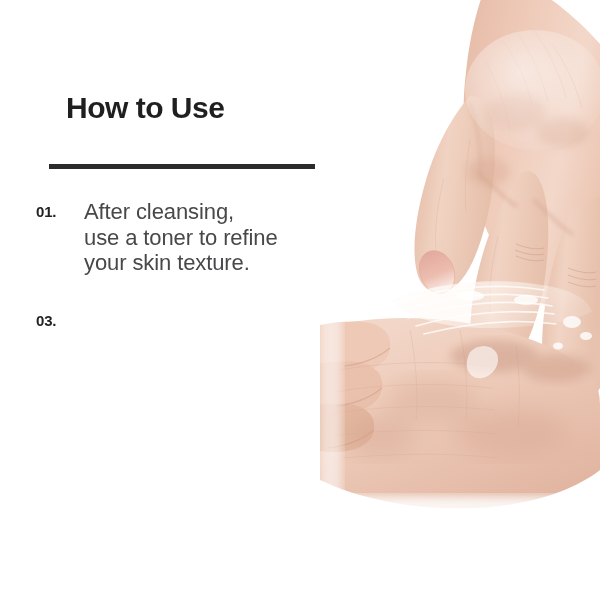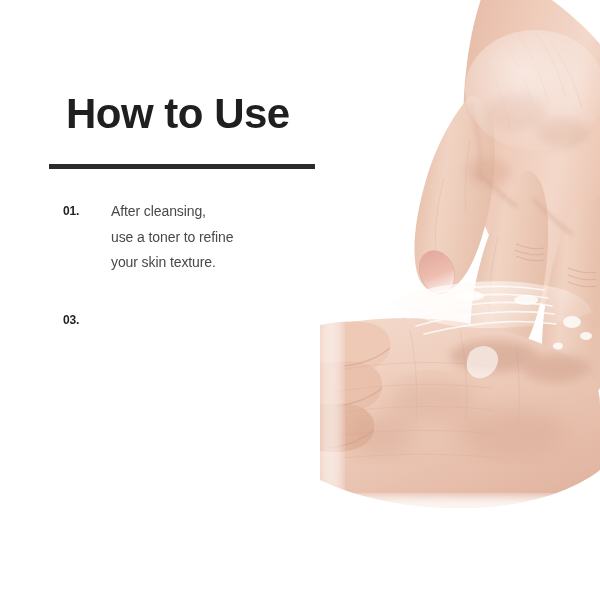--- a/index.html
+++ b/index.html
@@ -39,7 +39,7 @@
   .page-title {
     position:absolute;
     left:66px; top:92px;
-    font-size:42px;
+    font-size:30px;
     font-weight:bold;
     letter-spacing:-0.5px;
     color:#1f1f1f;

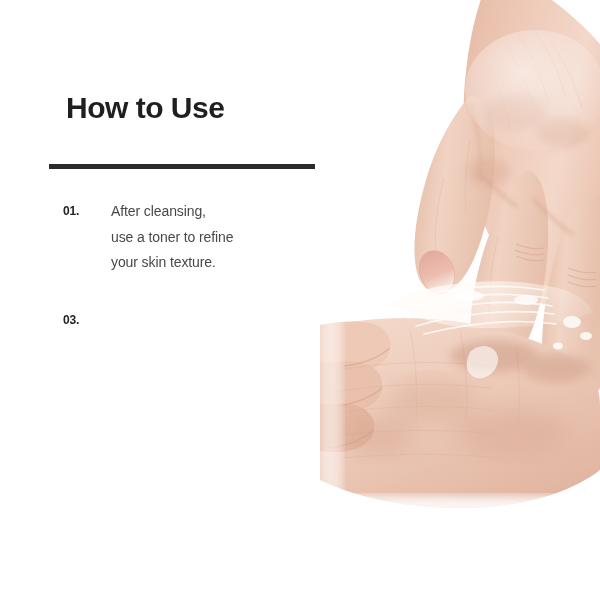--- a/index.html
+++ b/index.html
@@ -70,9 +70,9 @@
   .step-num {
     flex:0 0 auto;
     width:48px;
-    padding-left:63px;
+    padding-left:36px;
     box-sizing:content-box;
-    font-size:12px;
+    font-size:15px;
     font-weight:bold;
     color:#232323;
     line-height:25.5px;

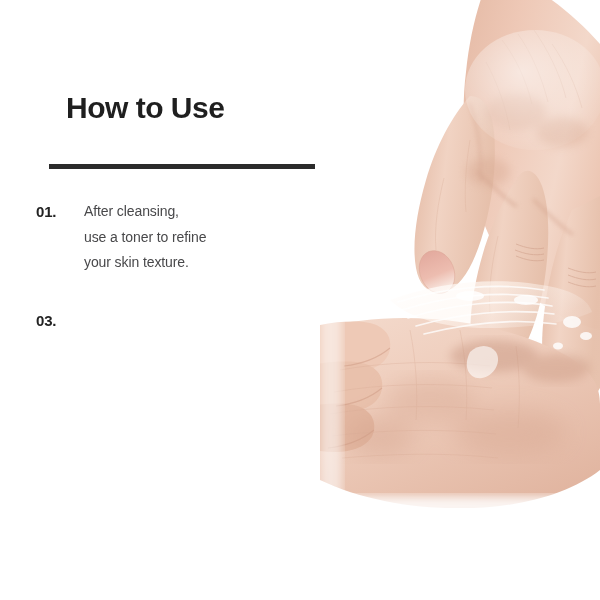--- a/index.html
+++ b/index.html
@@ -81,7 +81,7 @@
 
   .step-body {
     flex:1 1 auto;
-    font-size:14px;
+    font-size:22px;
     color:#48484a;
     line-height:25.5px;
     letter-spacing:-0.1px;

